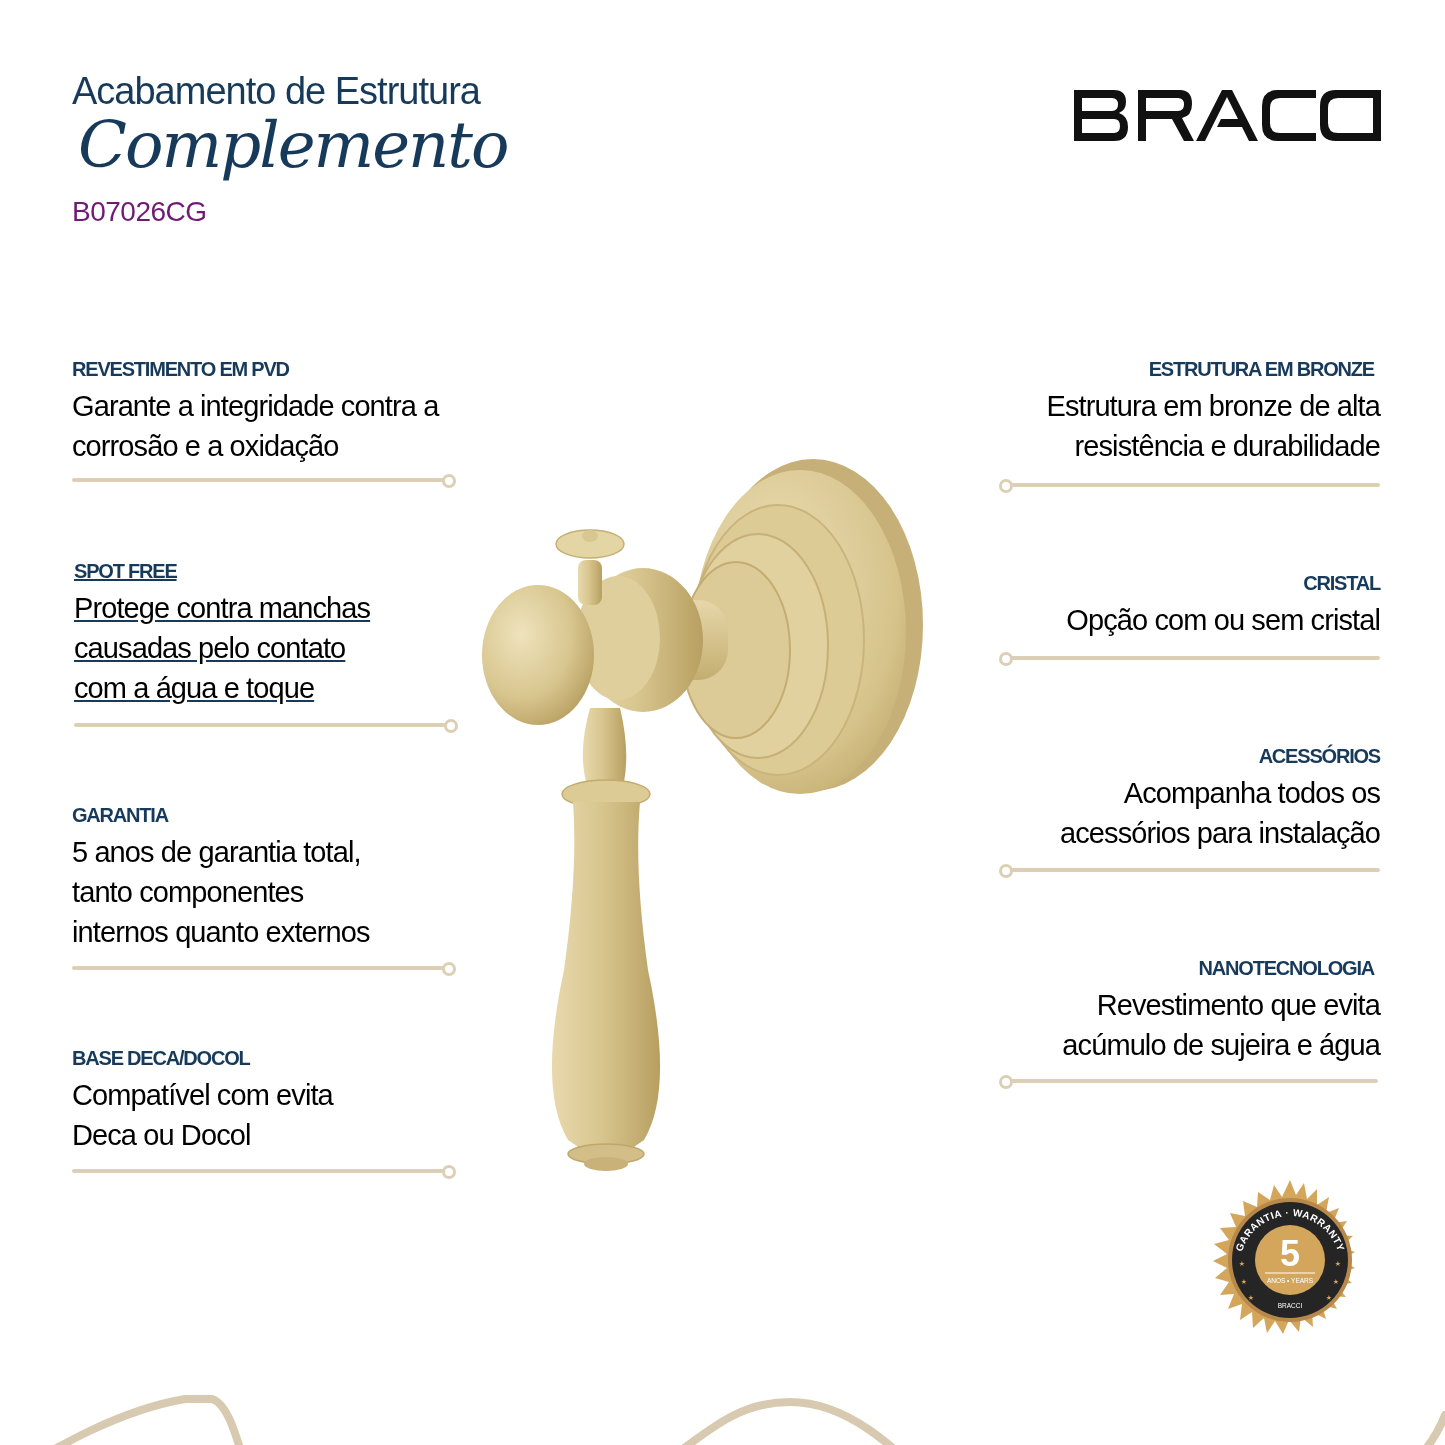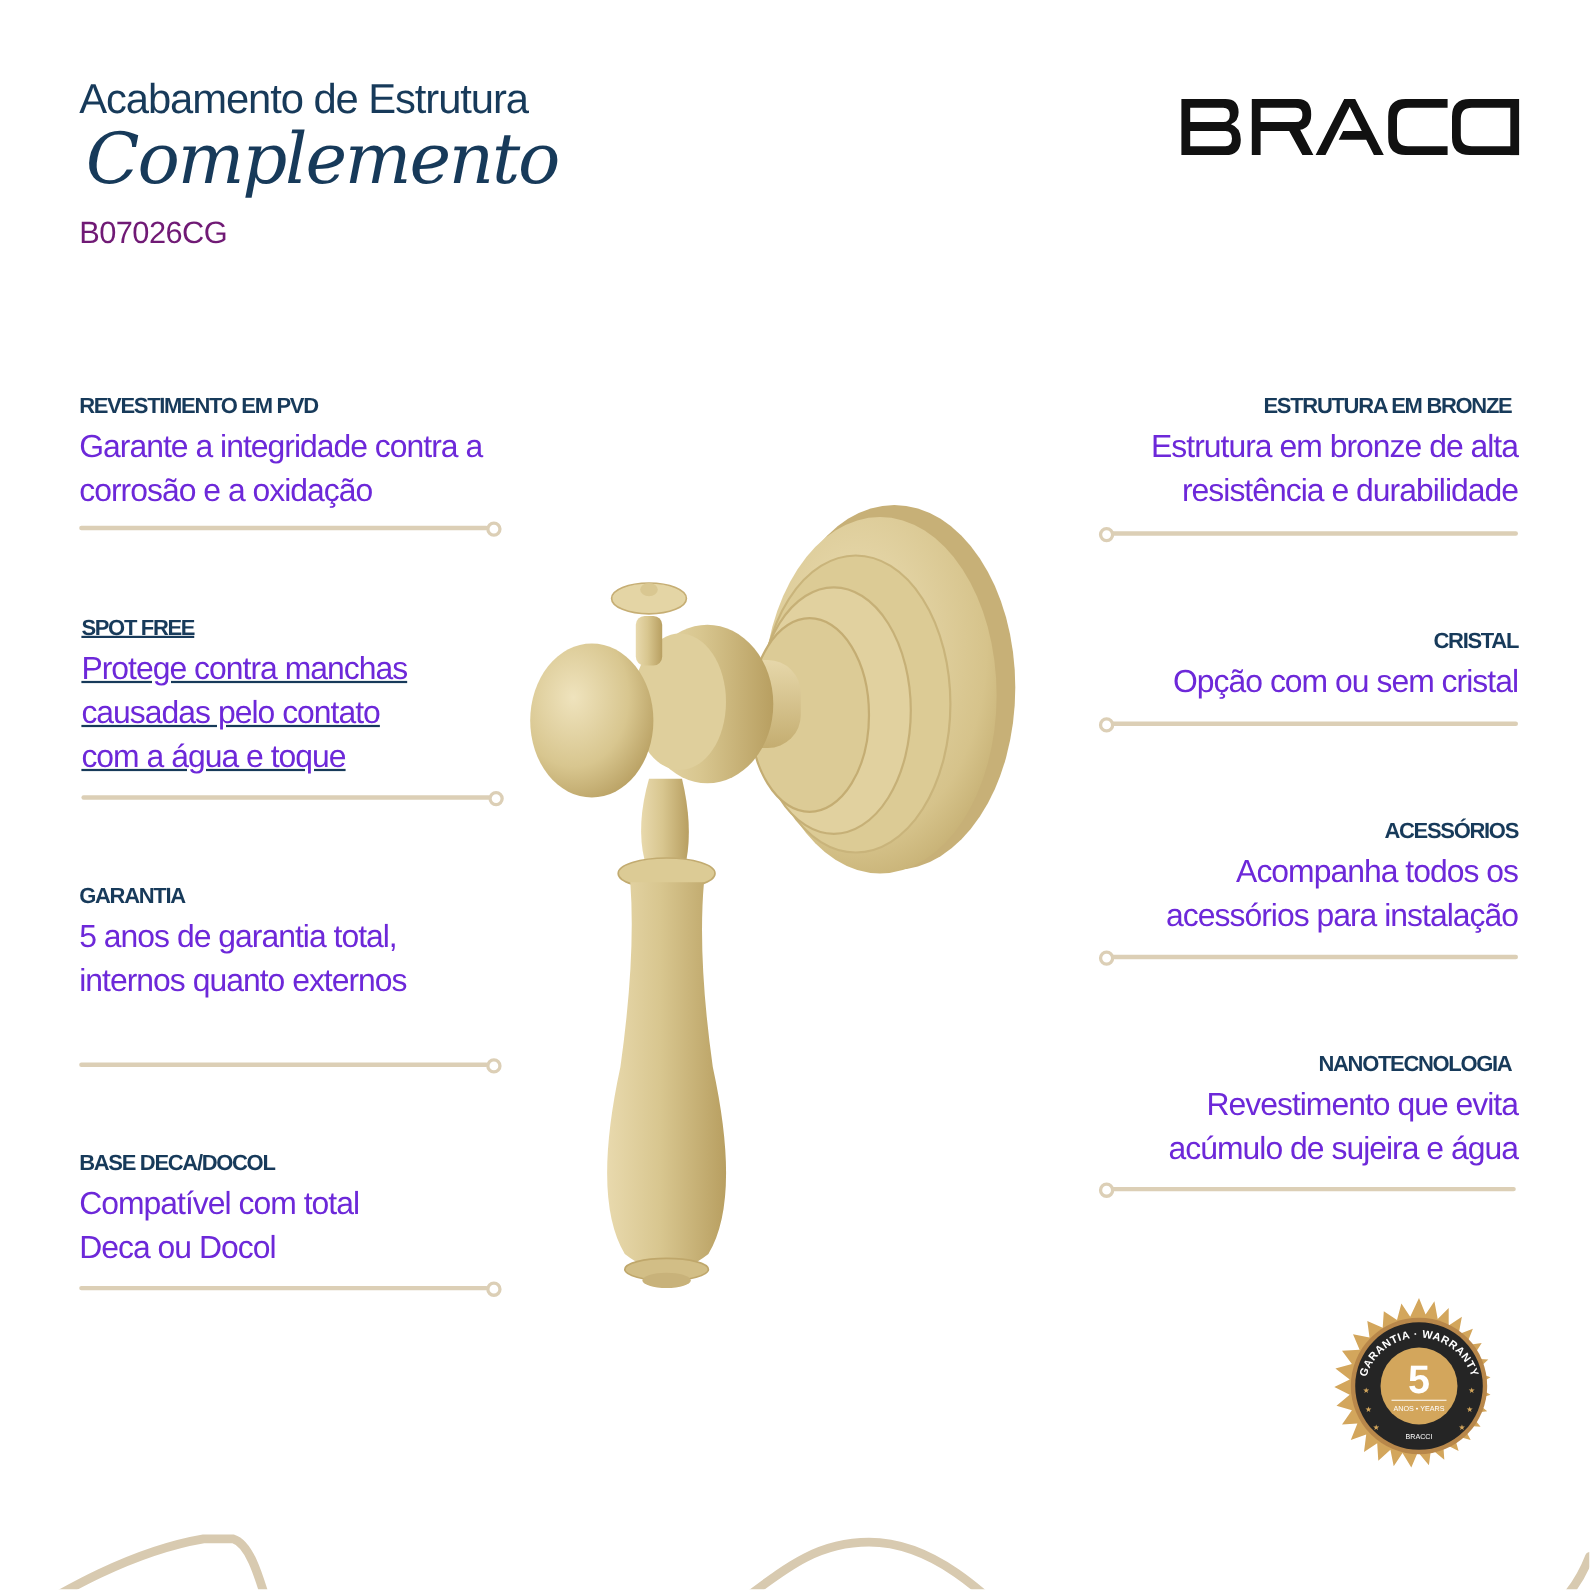--- a/index.html
+++ b/index.html
@@ -13,7 +13,7 @@
     .logo { left: 1072px; top: 86px; width: 310px; height: 60px; }
     .feat { position: absolute; width: 430px; }
     .feat .h { font-weight: bold; font-size: 20px; letter-spacing: -1.2px; line-height: 34px; color: #173a5a; white-space: nowrap; }
-    .feat .d { font-size: 29px; letter-spacing: -0.9px; line-height: 40px; color: #6d28d9; white-space: nowrap; }
+    .feat .d { font-size: 29px; letter-spacing: -0.9px; line-height: 40px; color: #000000; white-space: nowrap; }
     .feat.right { text-align: right; }
     .divider { position: absolute; height: 4px; background: #dccfb6; border-radius: 2px; }
     .dot { position: absolute; width: 8px; height: 8px; border: 3px solid #dccfb6; border-radius: 50%; background: #fff; }

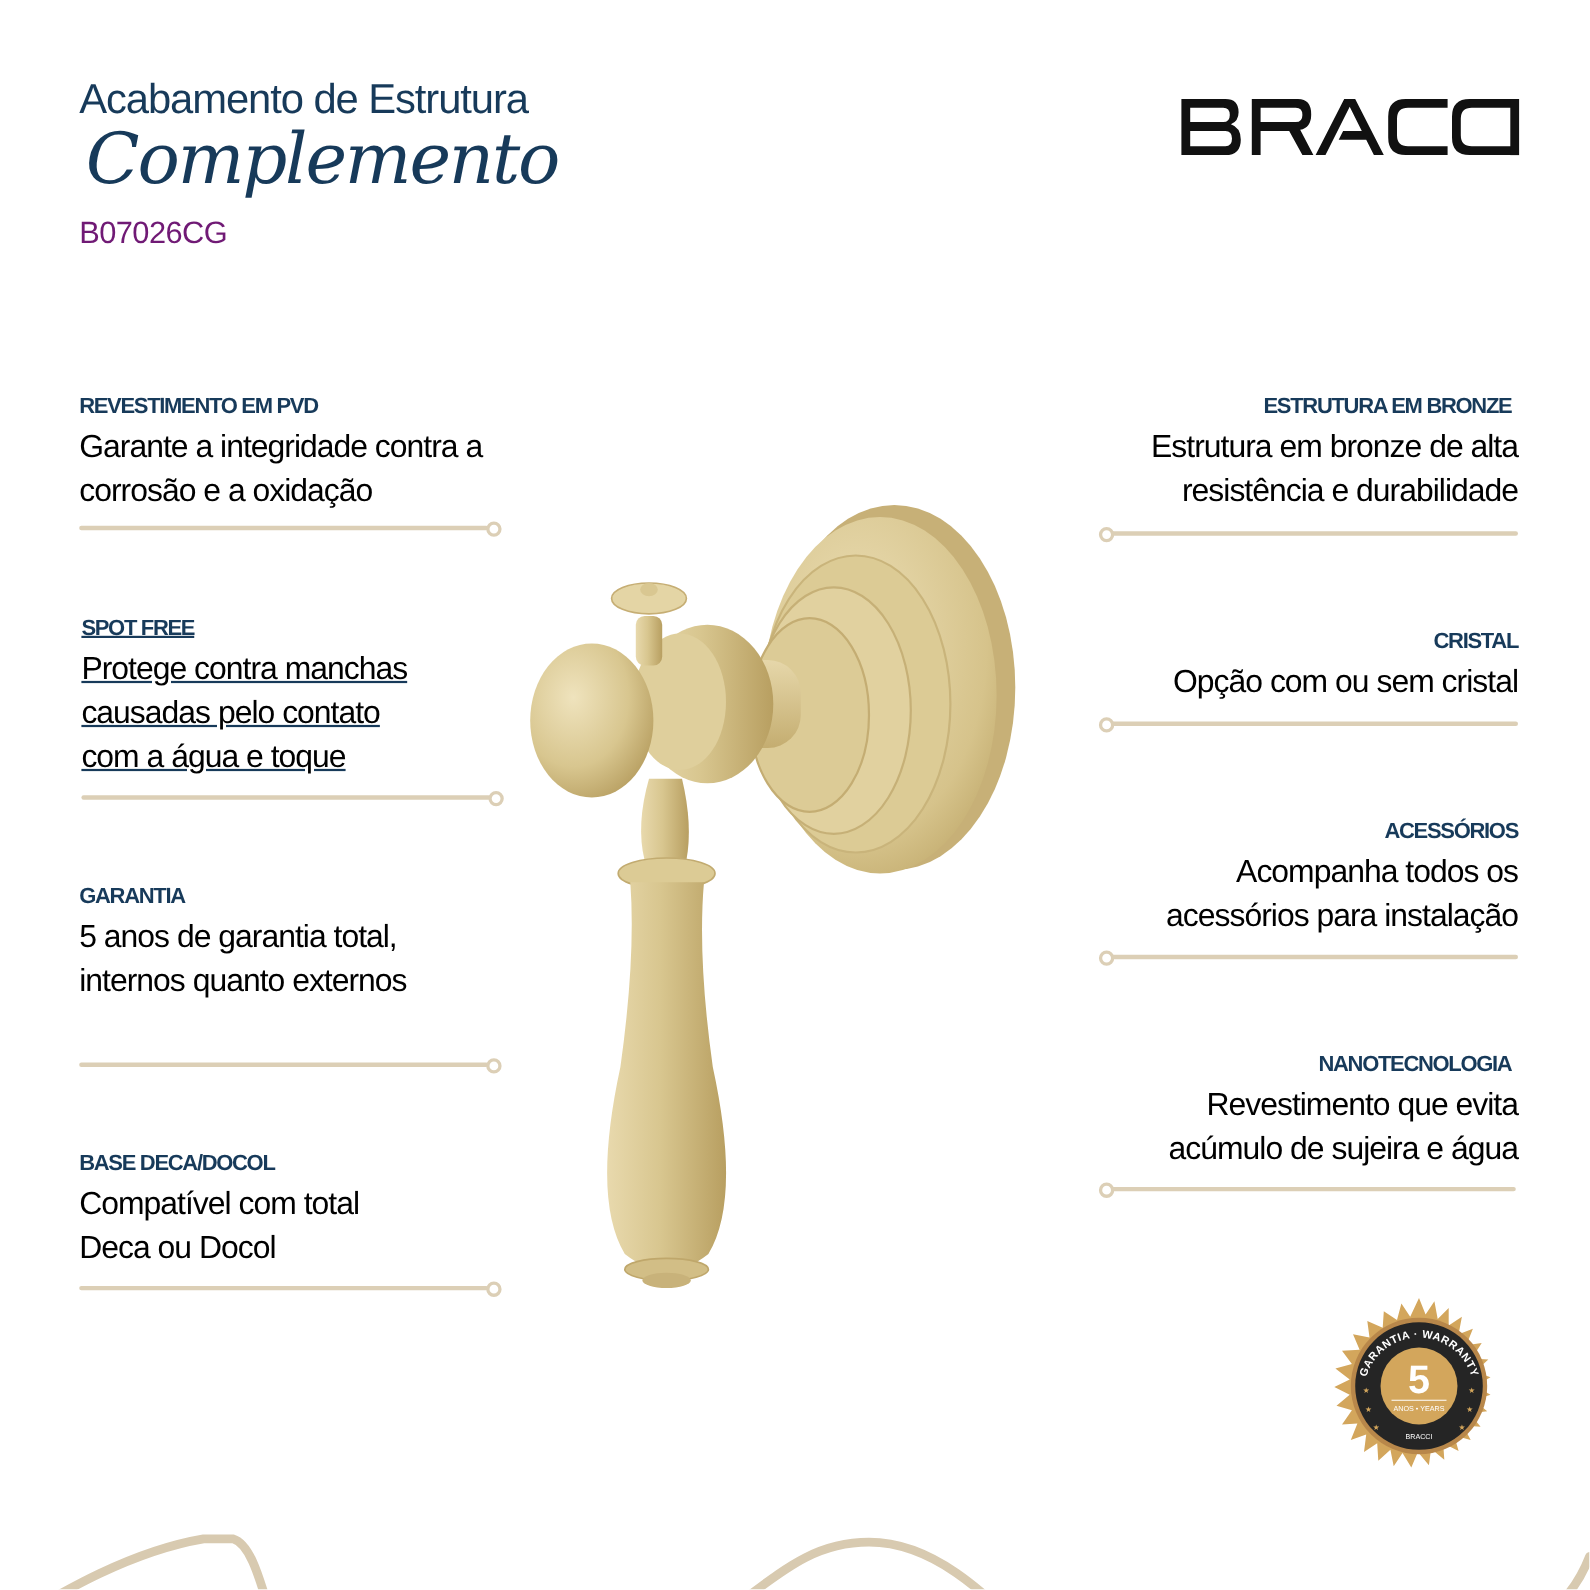--- a/index.html
+++ b/index.html
@@ -67,6 +67,7 @@
 <div class="feat" style="left:72px; top:798px;">
   <div class="h">GARANTIA</div>
   <div class="d">5 anos de garantia total,</div>
+  <div class="d">tanto componentes</div>
   <div class="d">internos quanto externos</div>
 </div>
 <div class="divider" style="left:72px; top:966px; width:372px;"></div>

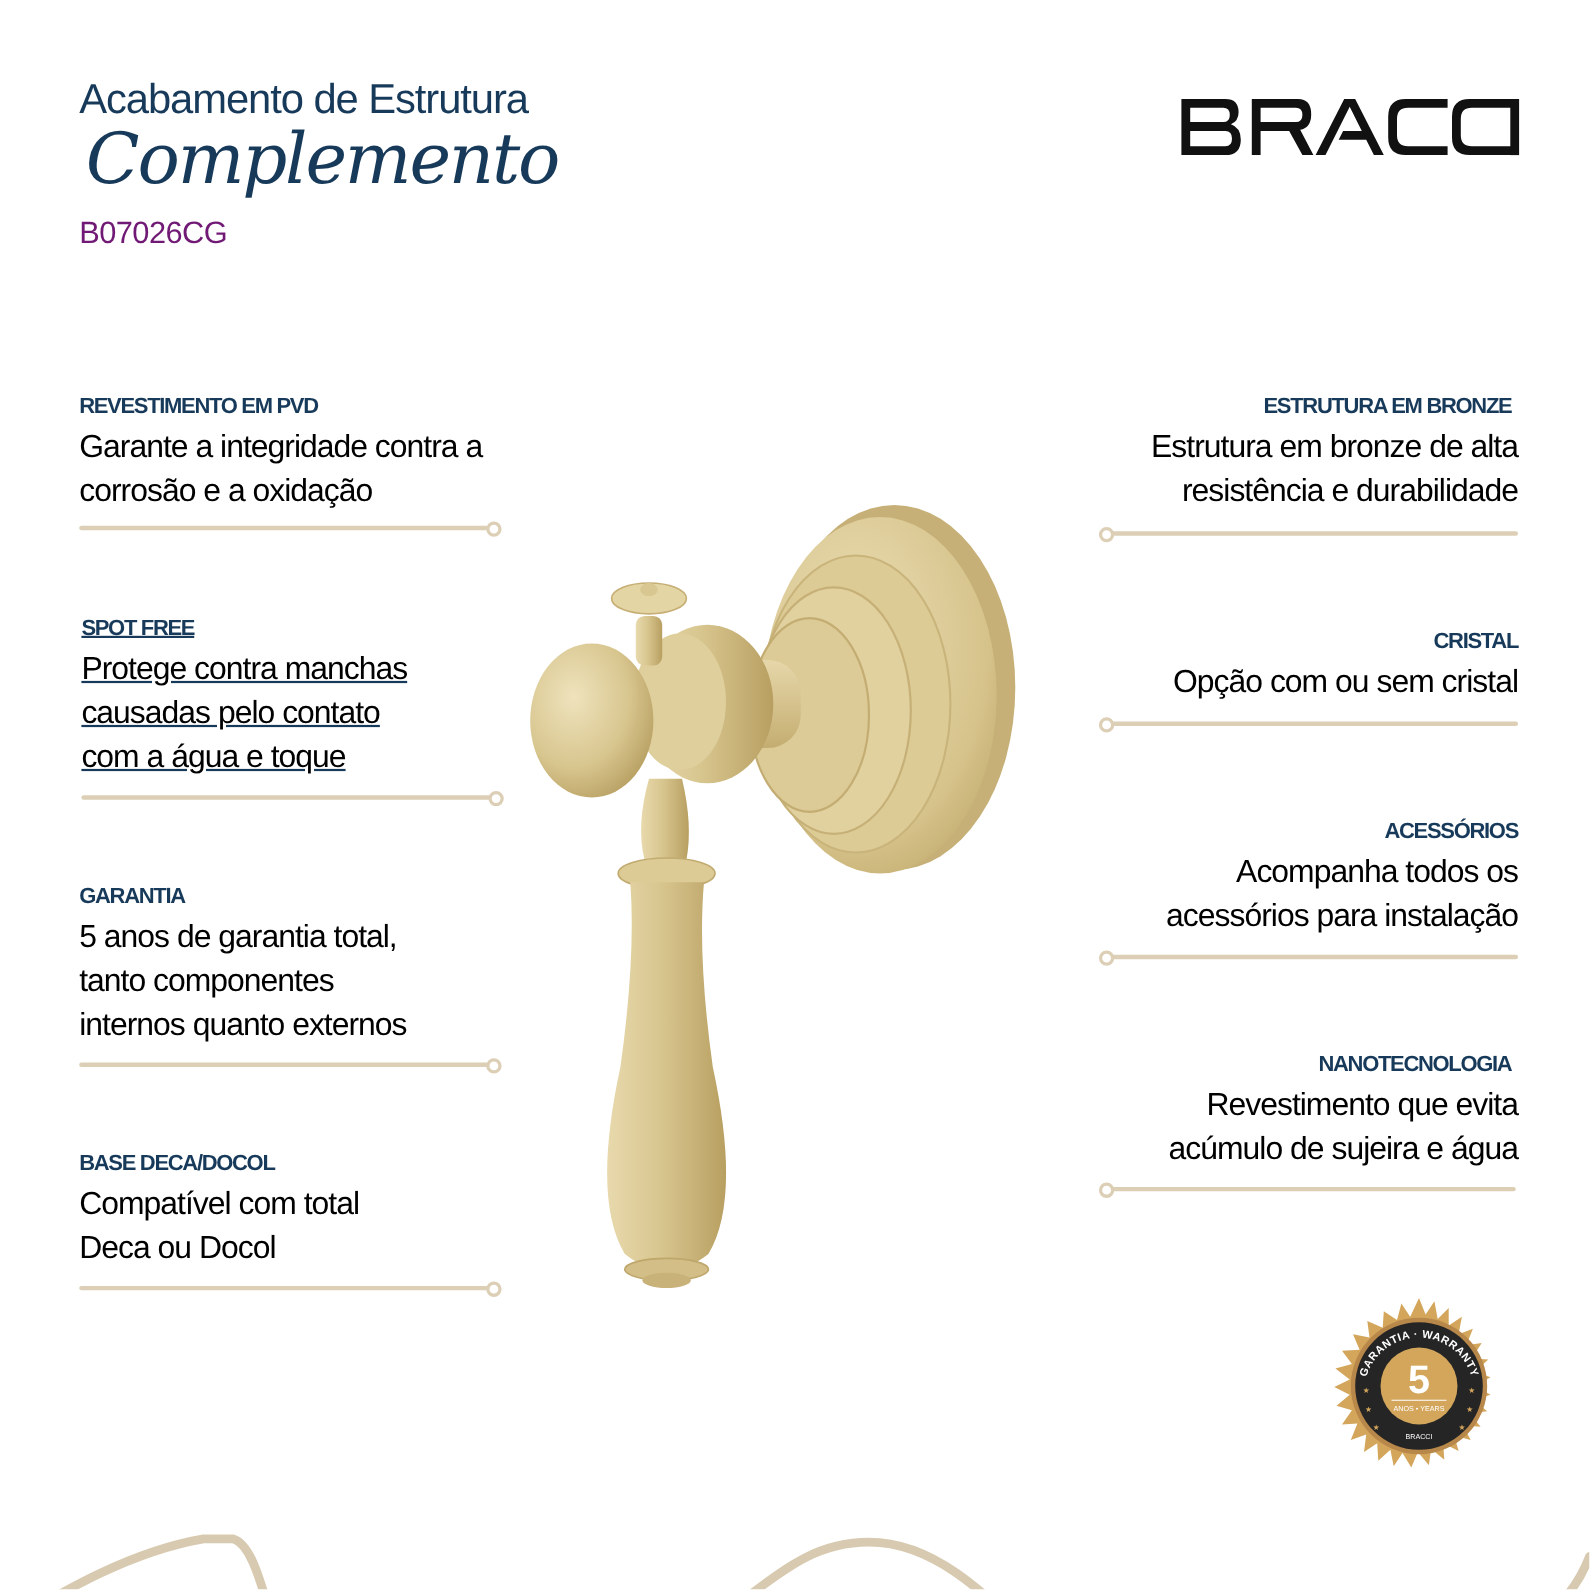--- a/index.html
+++ b/index.html
@@ -75,7 +75,7 @@
 
 <div class="feat" style="left:72px; top:1041px;">
   <div class="h">BASE DECA/DOCOL</div>
-  <div class="d">Compatível com total</div>
+  <div class="d">Compatível com evita</div>
   <div class="d">Deca ou Docol</div>
 </div>
 <div class="divider" style="left:72px; top:1169px; width:372px;"></div>

